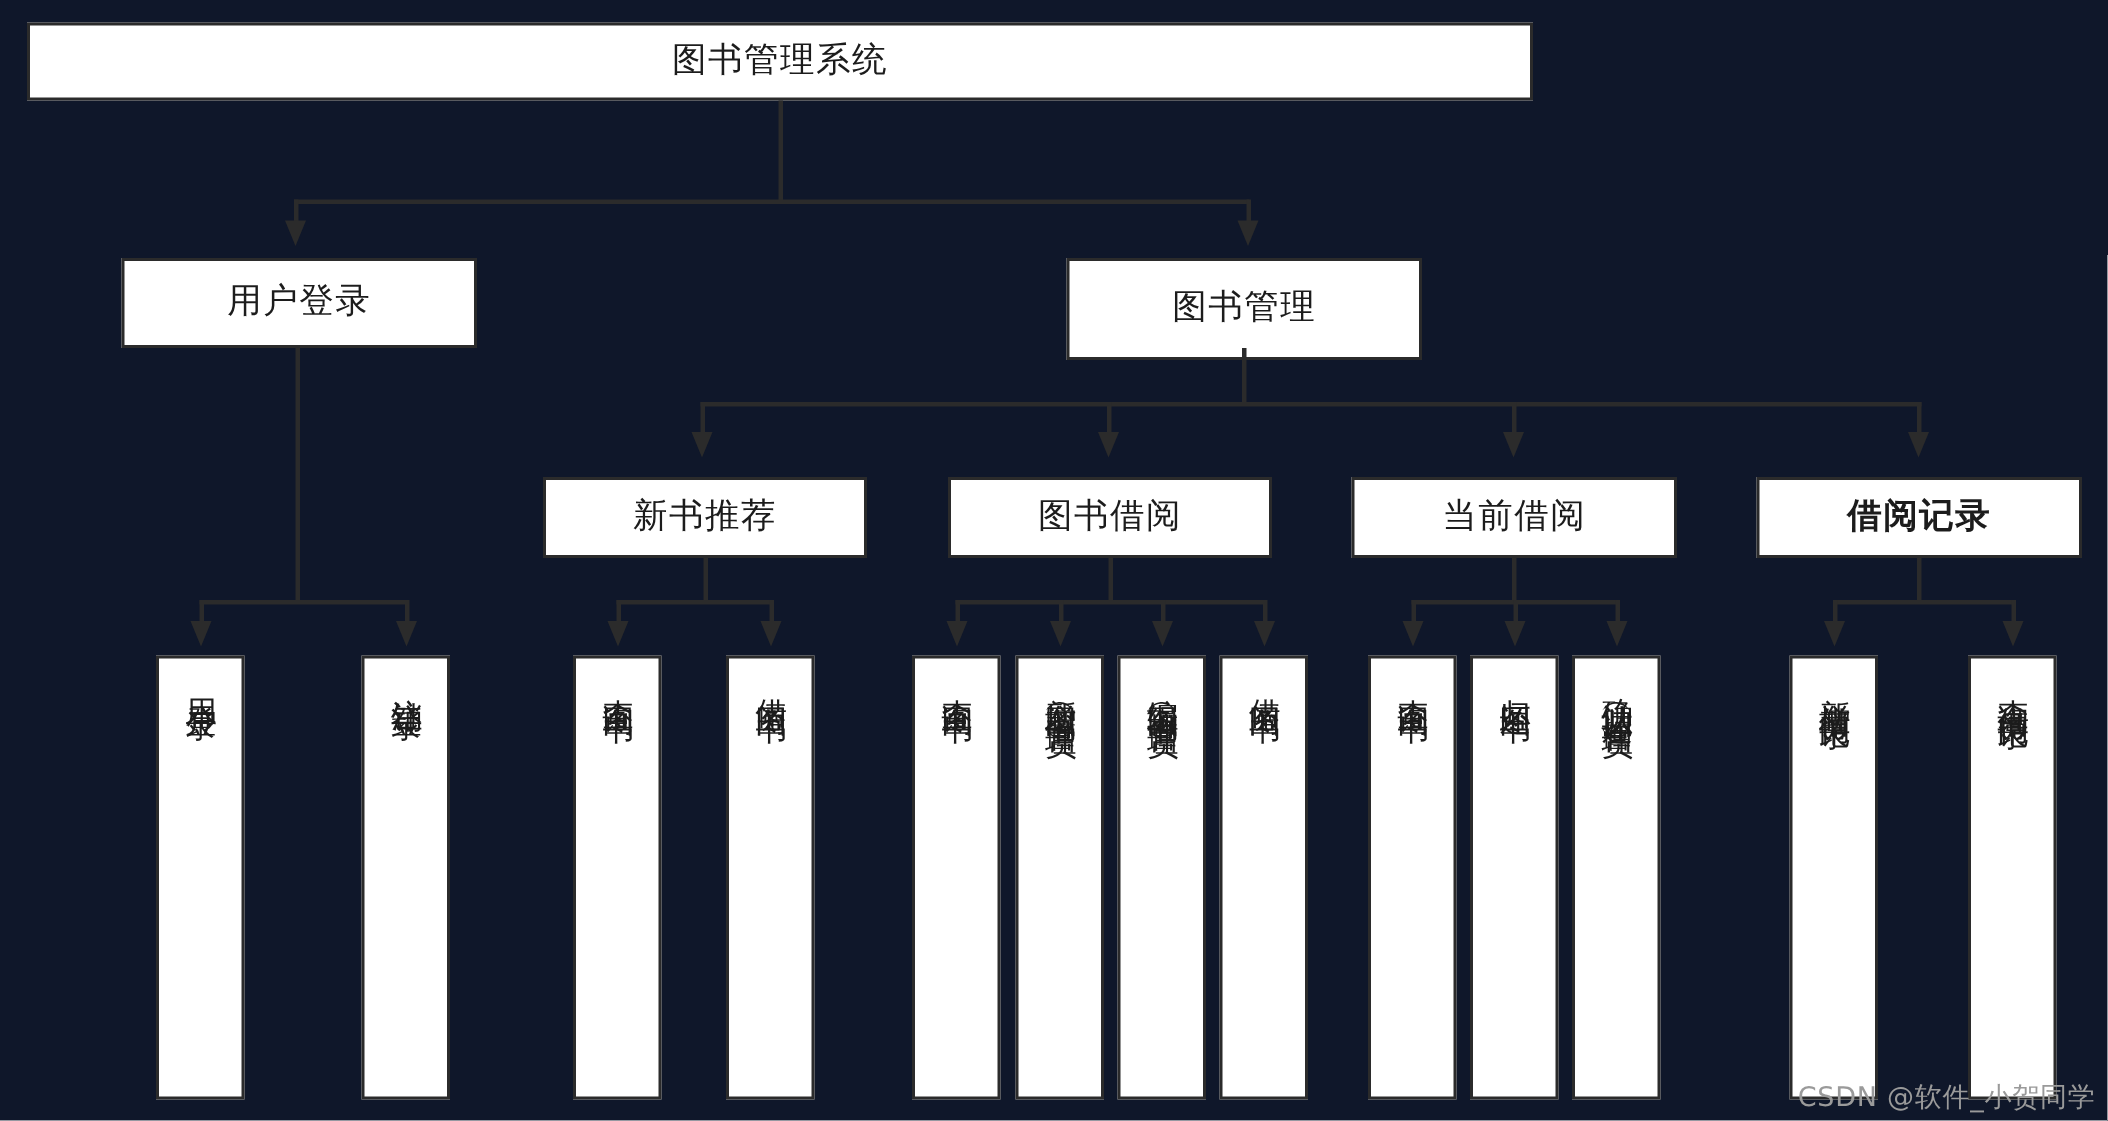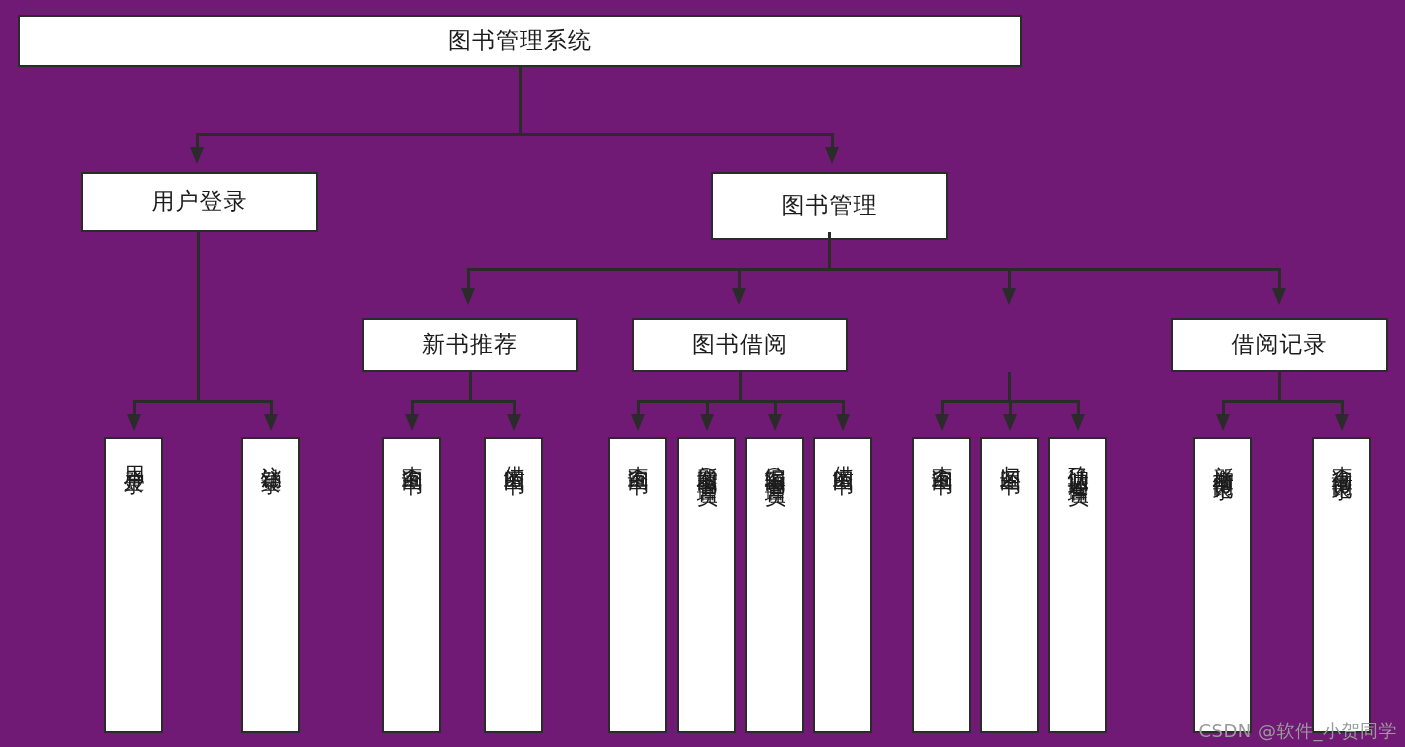--- a/index.html
+++ b/index.html
@@ -12,7 +12,7 @@
     position:relative;
     width:1405px;
     height:747px;
-    background:#701a75;
+    background:#0f172a;
     overflow:hidden;
   }
   

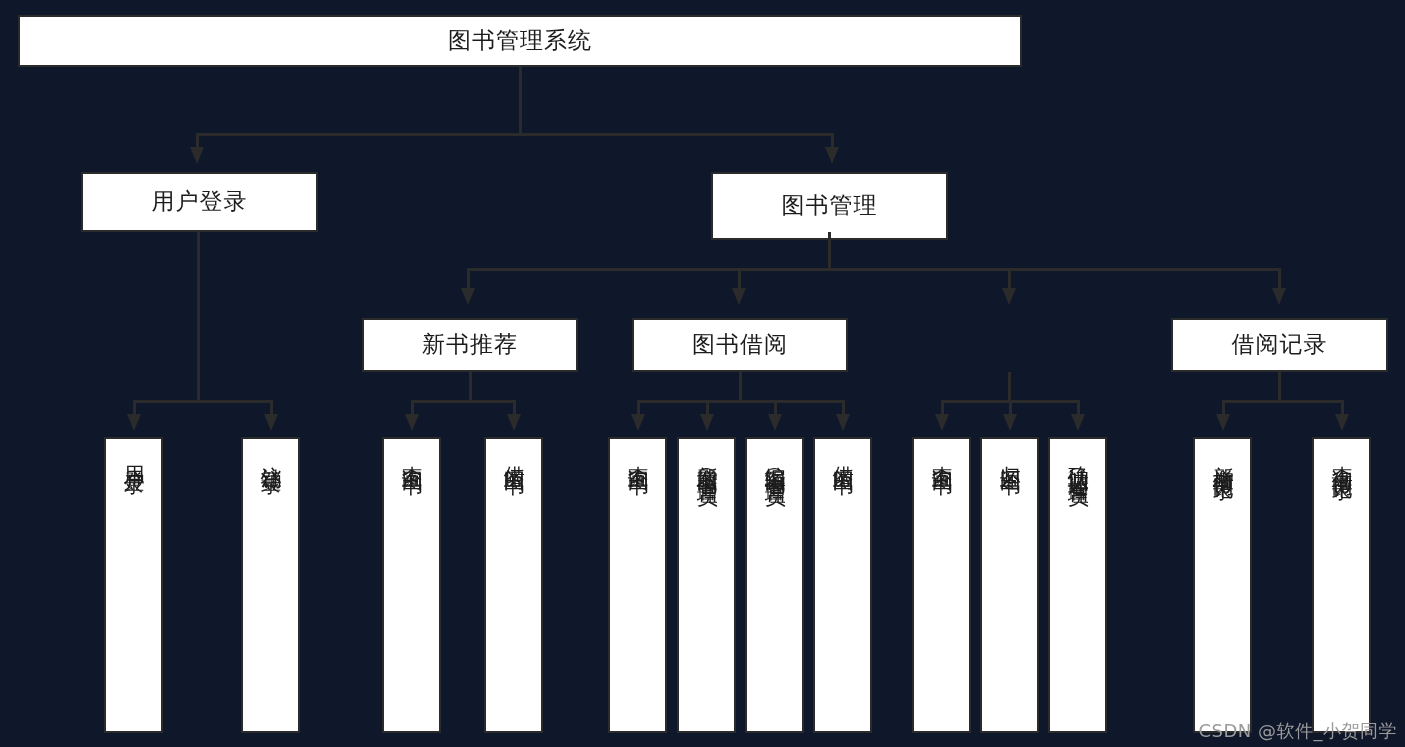--- a/index.html
+++ b/index.html
@@ -133,6 +133,9 @@
   <div class="node h" style="left:362px; top:318px; width:216px; height:54px;">
     <span class="label">新书推荐</span>
   </div>
+  <div class="node h" style="left:901px; top:318px; width:217px; height:54px;">
+    <span class="label">当前借阅</span>
+  </div>
   <div class="node h" style="left:1171px; top:318px; width:217px; height:54px;">
     <span class="label">借阅记录</span>
   </div>

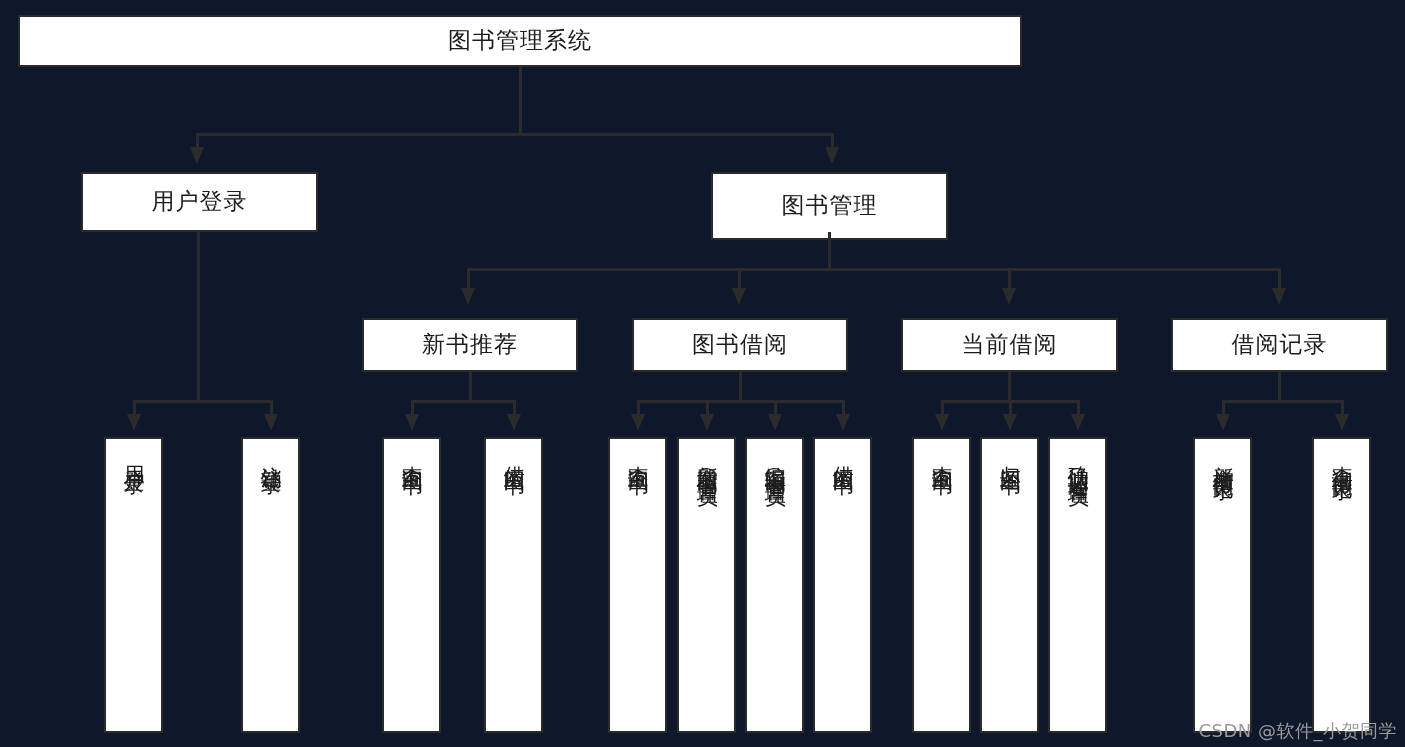--- a/index.html
+++ b/index.html
@@ -136,7 +136,7 @@
   <div class="node h" style="left:901px; top:318px; width:217px; height:54px;">
     <span class="label">当前借阅</span>
   </div>
-  <div class="node h" style="left:1171px; top:318px; width:217px; height:54px;">
+  <div class="node h" style="left:1171px; top:318px; width:217px; height:54px;font-weight:bold;">
     <span class="label">借阅记录</span>
   </div>
 

